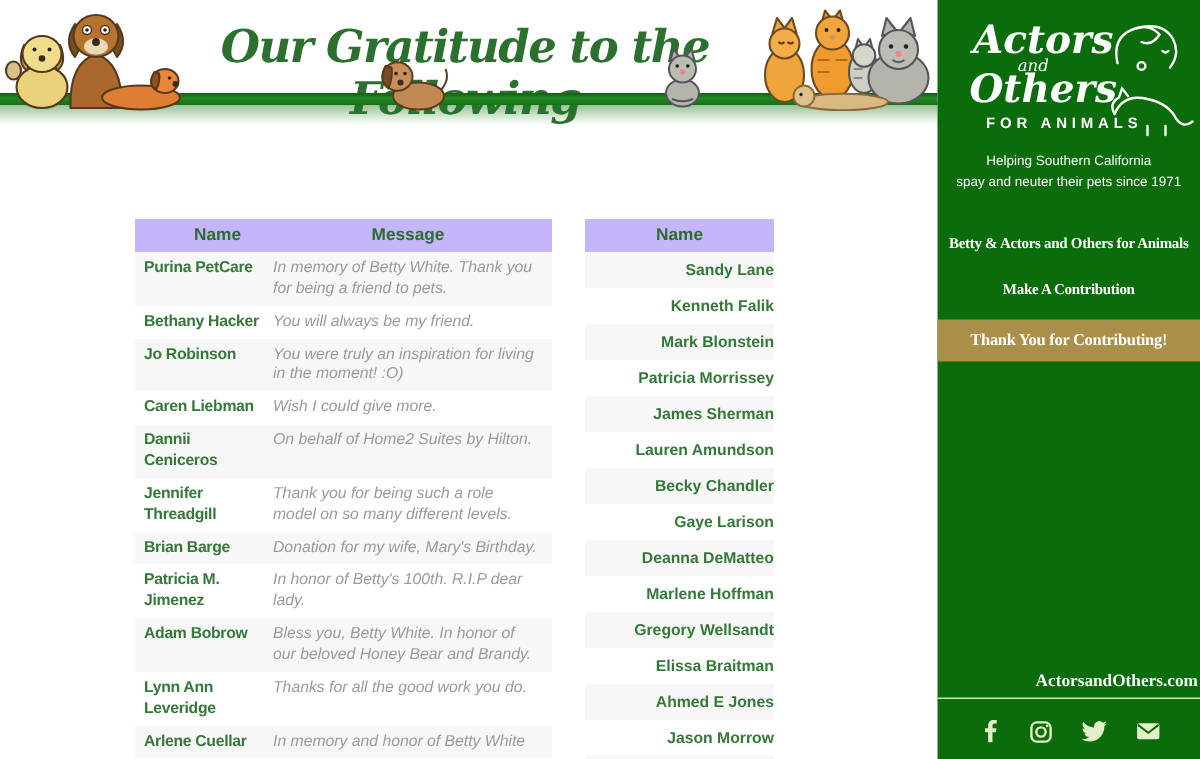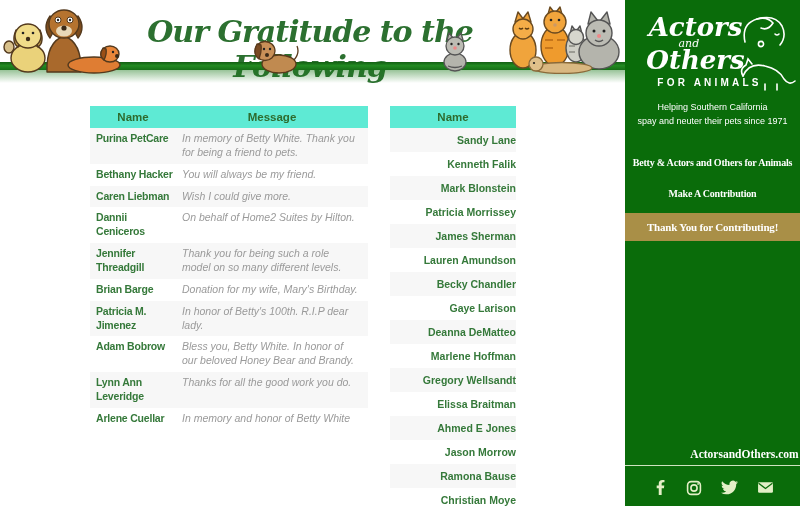--- a/index.html
+++ b/index.html
@@ -24,8 +24,8 @@
   .tbl{position:absolute;top:106px;font-size:10.5px;}
   .tbl-left{left:90px;width:278px;}
   .tbl-right{left:390px;width:126px;}
-  .tbl-head{display:flex;background:#5eead4;color:#2e6b2e;font-weight:bold;
-    font-size:11.5px;padding:5px 0;}
+  .tbl-head{display:flex;background:#c4b5fd;color:#2e6b2e;font-weight:bold;
+    font-size:11.5px;padding:5px 12px;margin-top:40px;}
   .th{ text-align:center;}
   .th-name{width:86px;}
   .th-msg{flex:1;}

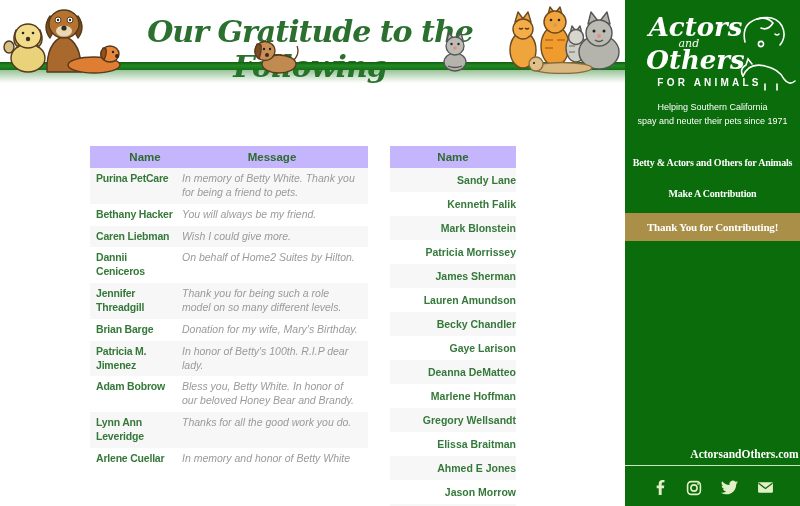--- a/index.html
+++ b/index.html
@@ -179,6 +179,10 @@
       <div class="msg-cell">You will always be my friend.</div>
     </div>
     <div class="trow">
+      <div class="name-cell">Jo Robinson</div>
+      <div class="msg-cell">You were truly an inspiration for living in the moment! :O)</div>
+    </div>
+    <div class="trow">
       <div class="name-cell">Caren Liebman</div>
       <div class="msg-cell">Wish I could give more.</div>
     </div>

